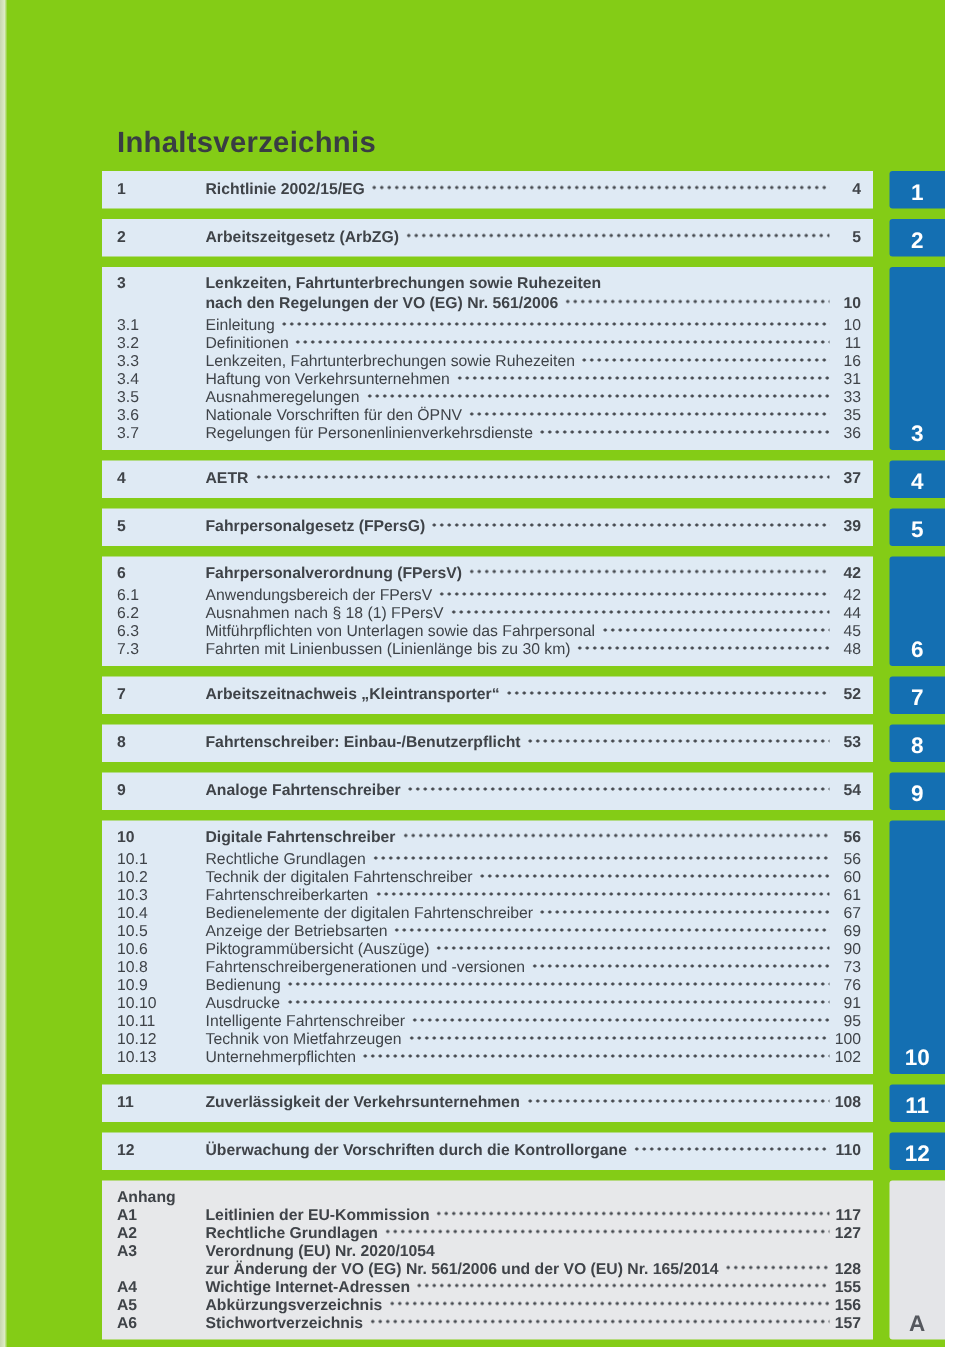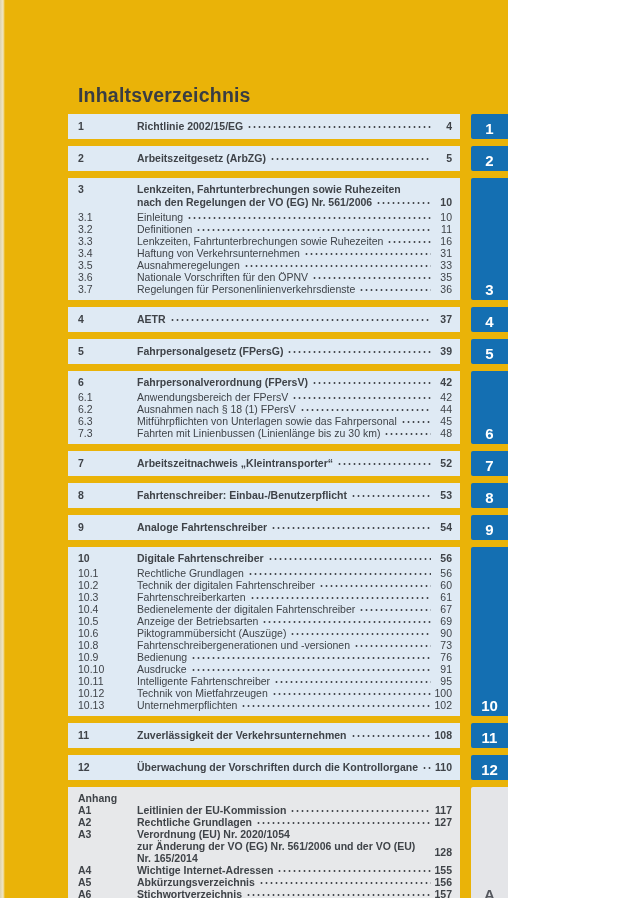--- a/index.html
+++ b/index.html
@@ -4,7 +4,7 @@
 <style>
   html,body{margin:0;padding:0;background:#ffffff;}
   body{font-family:"Liberation Sans",sans-serif;}
-  .page{position:relative;width:508px;height:898px;background:#eab308;overflow:hidden;color:#3f4348;}
+  .page{position:relative;width:630px;height:898px;background:#84cc16;overflow:hidden;color:#3f4348;}
   .scan-edge{position:absolute;left:0;top:0;width:5px;height:100%;
     background:linear-gradient(90deg,#d9d9d5,#f2f2ef 60%,rgba(255,255,255,0));opacity:.8;}
   .heading{margin:0;padding:84px 0 0 78px;font-size:19.5px;font-weight:bold;

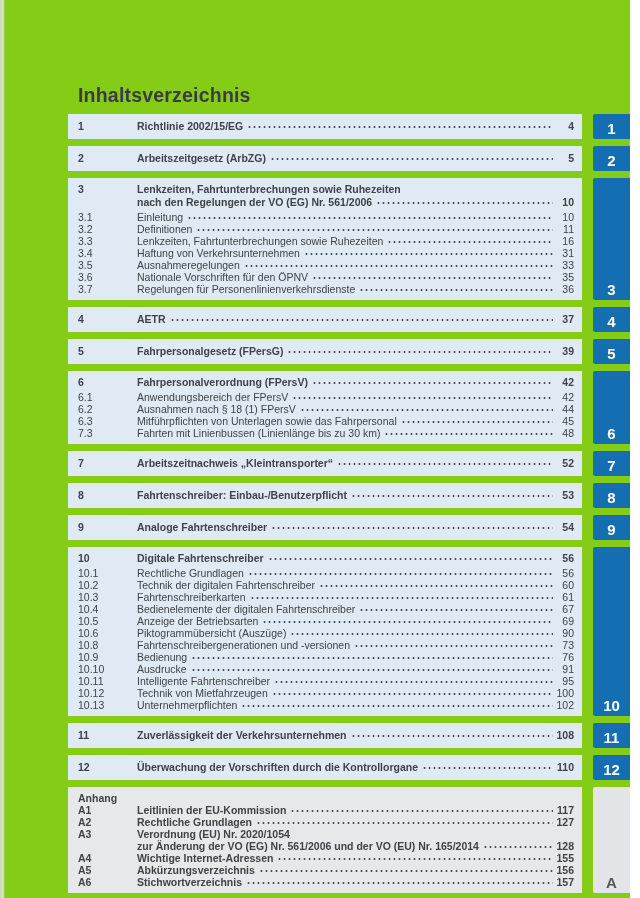--- a/index.html
+++ b/index.html
@@ -25,7 +25,7 @@
   .content.single .row{margin:0;}
   .num{width:59px;flex:none;}
   .body{flex:1;min-width:0;}
-  .line{display:flex;align-items:center;}
+  .line{display:flex;align-items:flex-start;}
   .leader{flex:1;height:7px;margin:0 3px 2px 4px;
     background-image:radial-gradient(circle,#45494e 0.9px,rgba(0,0,0,0) 1.2px);
     background-size:5px 4px;background-repeat:repeat-x;background-position:0 100%;}

